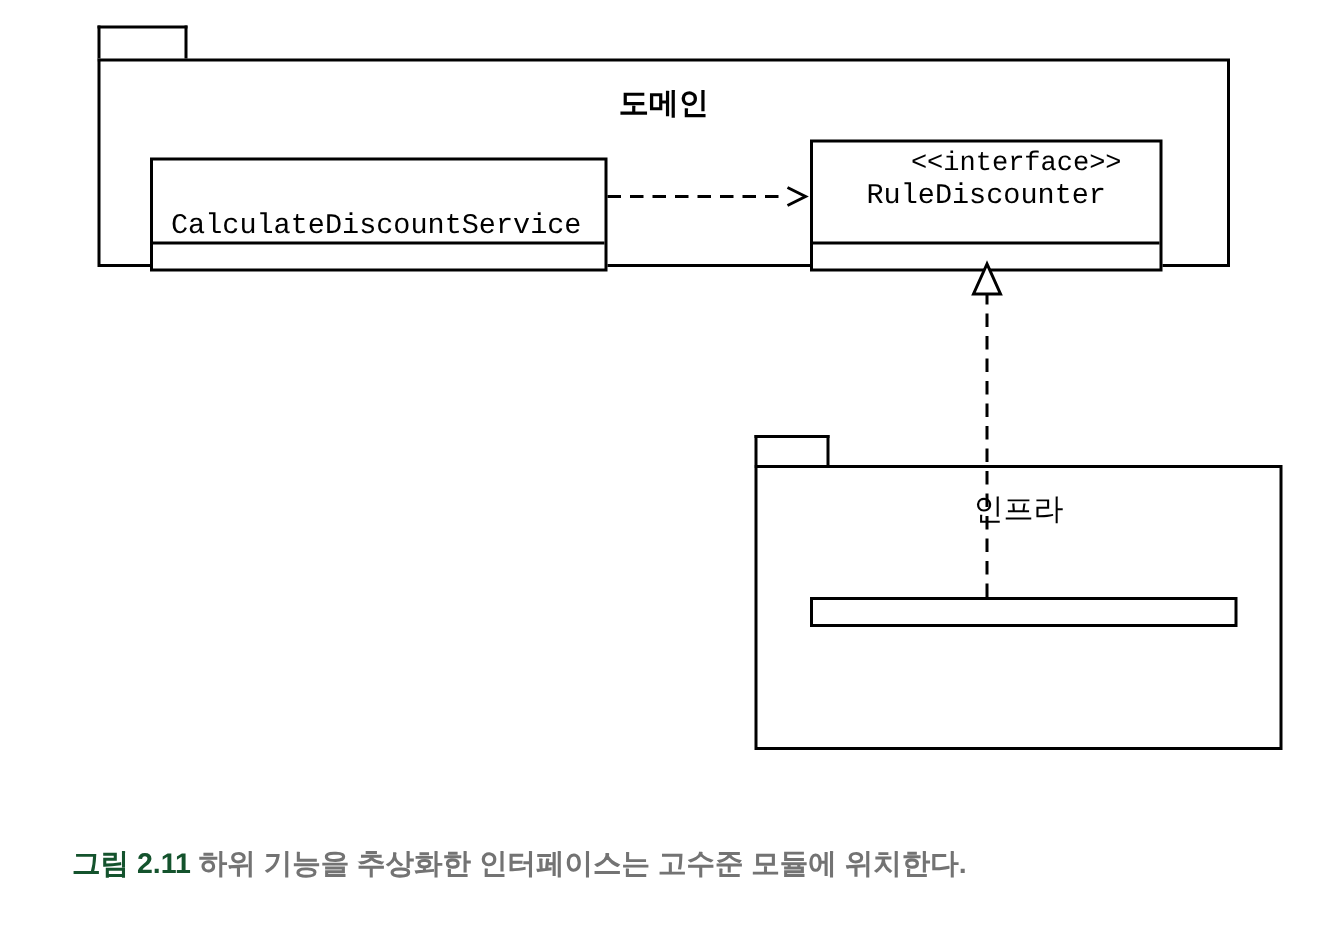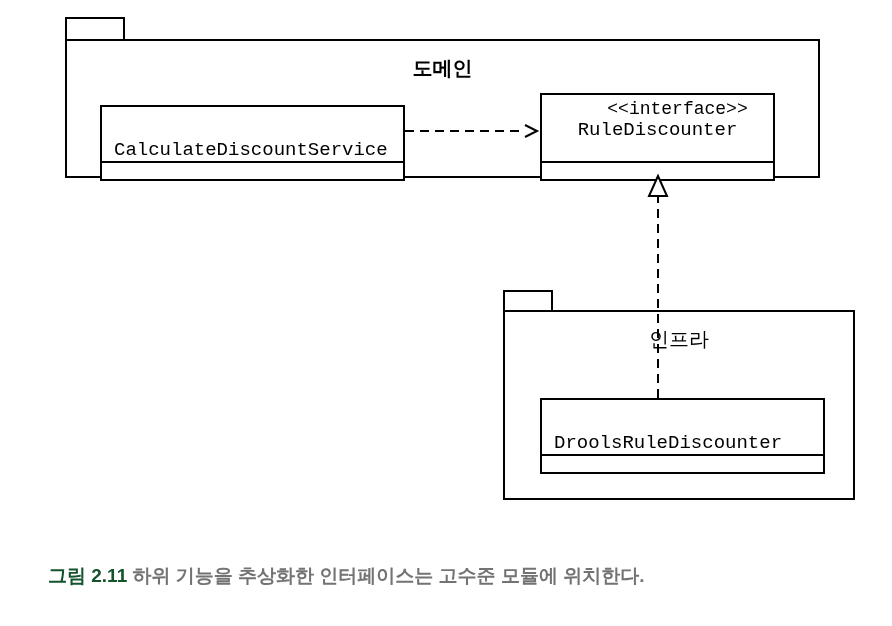--- a/index.html
+++ b/index.html
@@ -119,7 +119,6 @@
   </div>
 
   <div class="cls" style="left:540px; top:398px; width:285px;">
-    <div class="cls-name">DroolsRuleDiscounter</div>
     <div class="cls-body"></div>
   </div>
 

